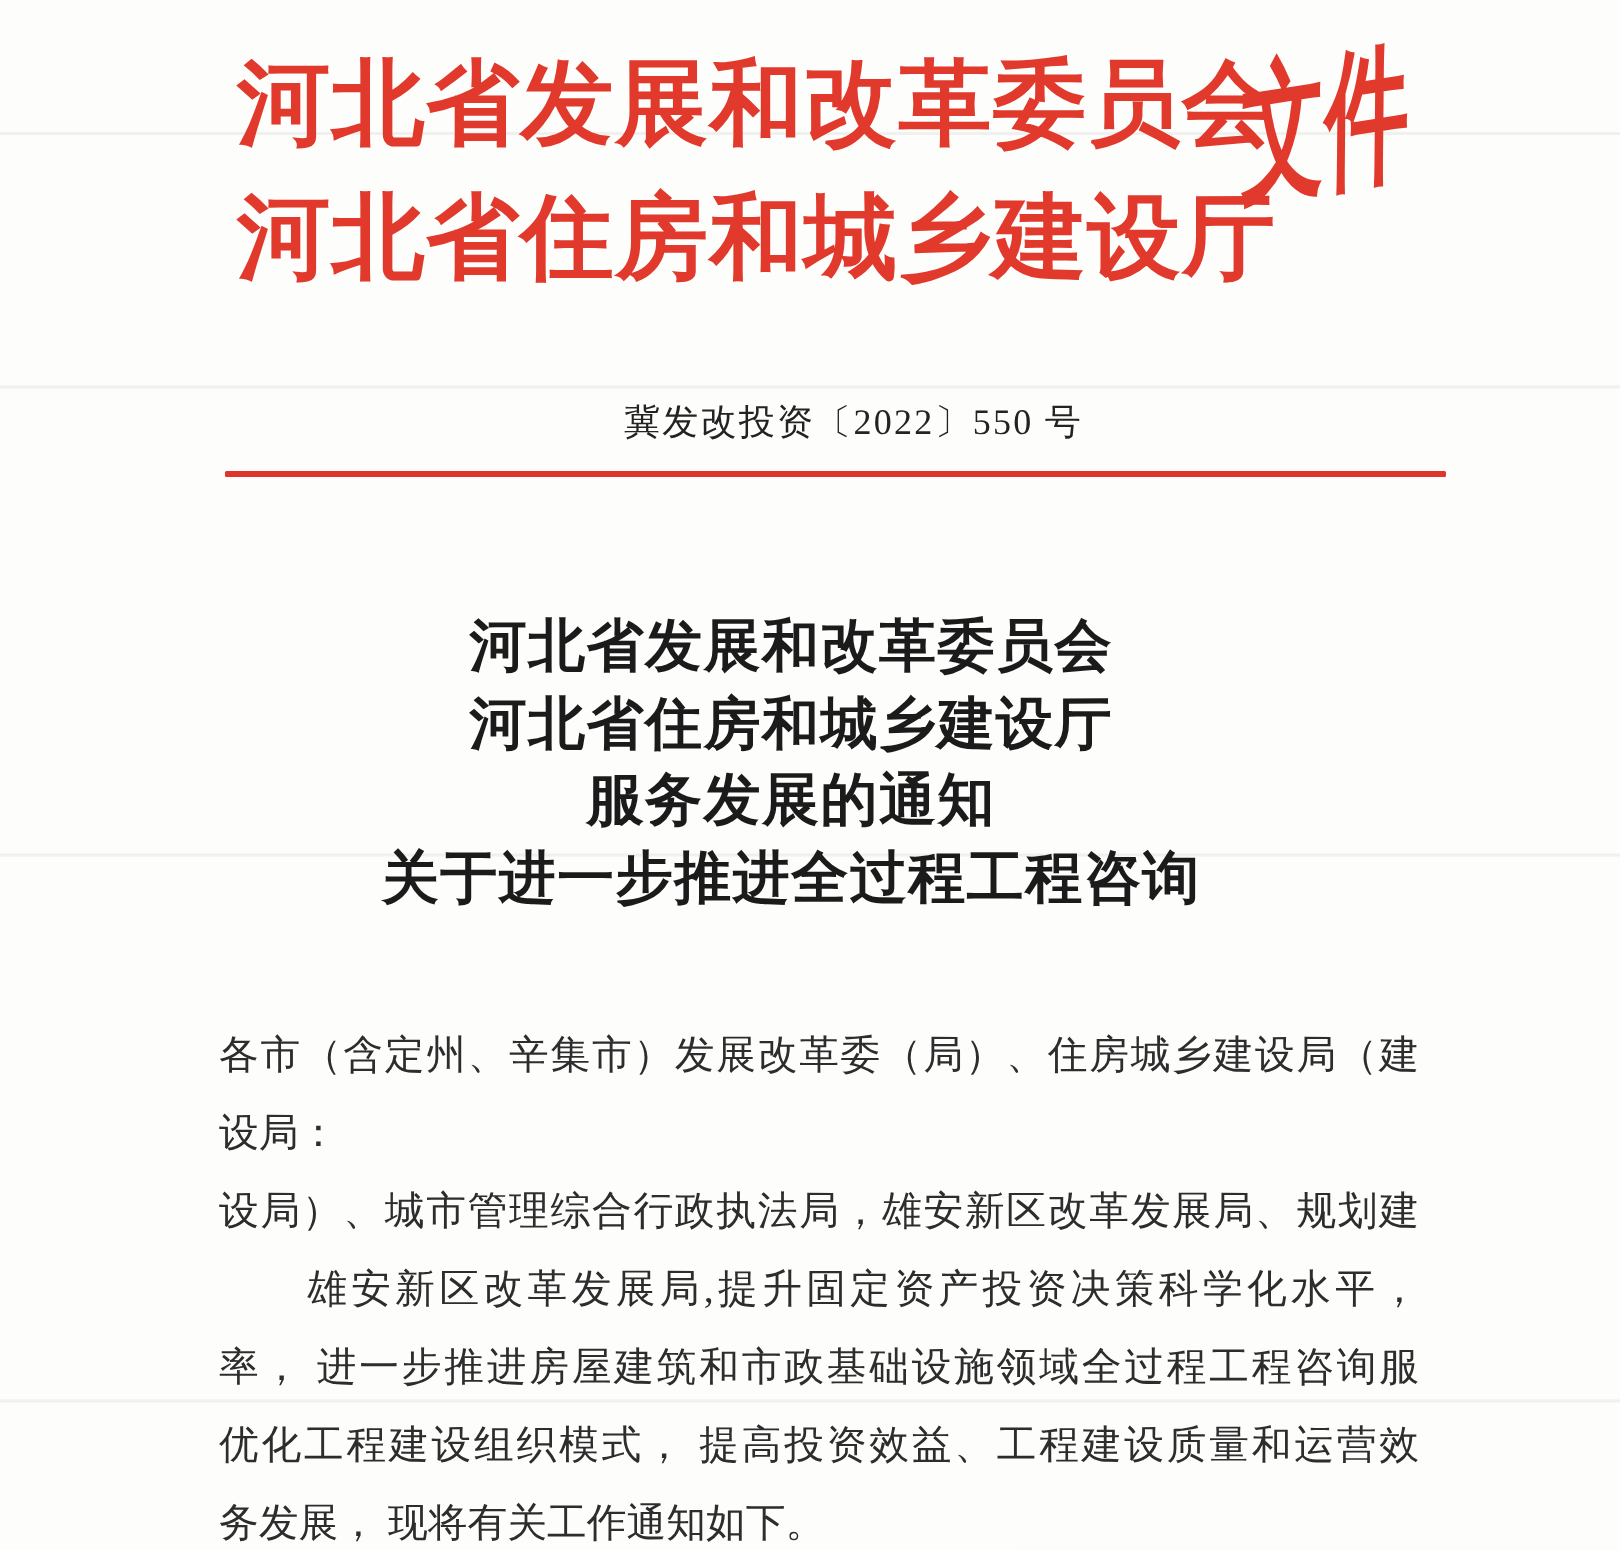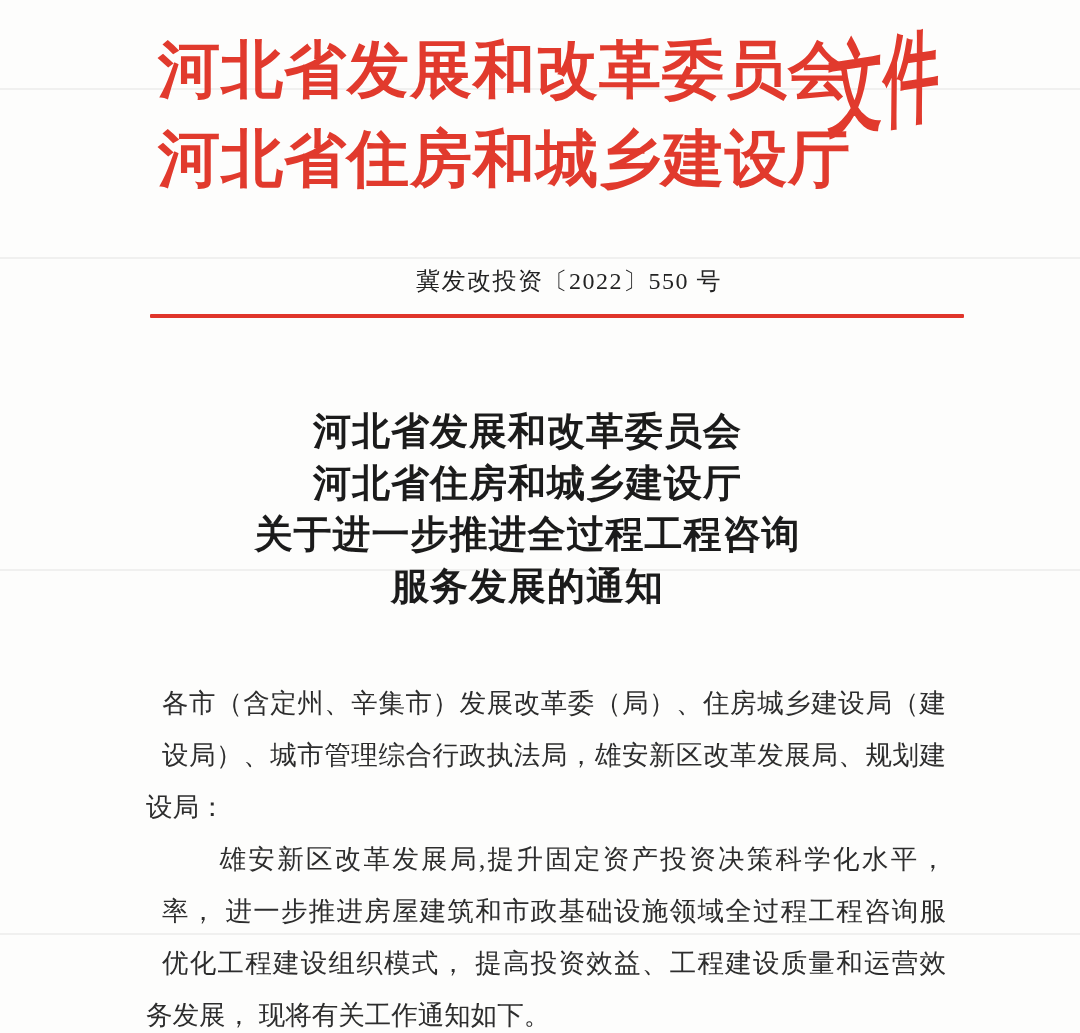--- a/index.html
+++ b/index.html
@@ -127,8 +127,8 @@
   <div class="doc-title">
       <div class="tline fill">河北省发展和改革委员会</div>
       <div class="tline fill">河北省住房和城乡建设厅</div>
+      <div class="tline">服务发展的通知</div>
       <div class="tline fill">关于进一步推进全过程工程咨询</div>
-      <div class="tline">服务发展的通知</div>
     </div>
 
   <div class="body-text recipients jlines">

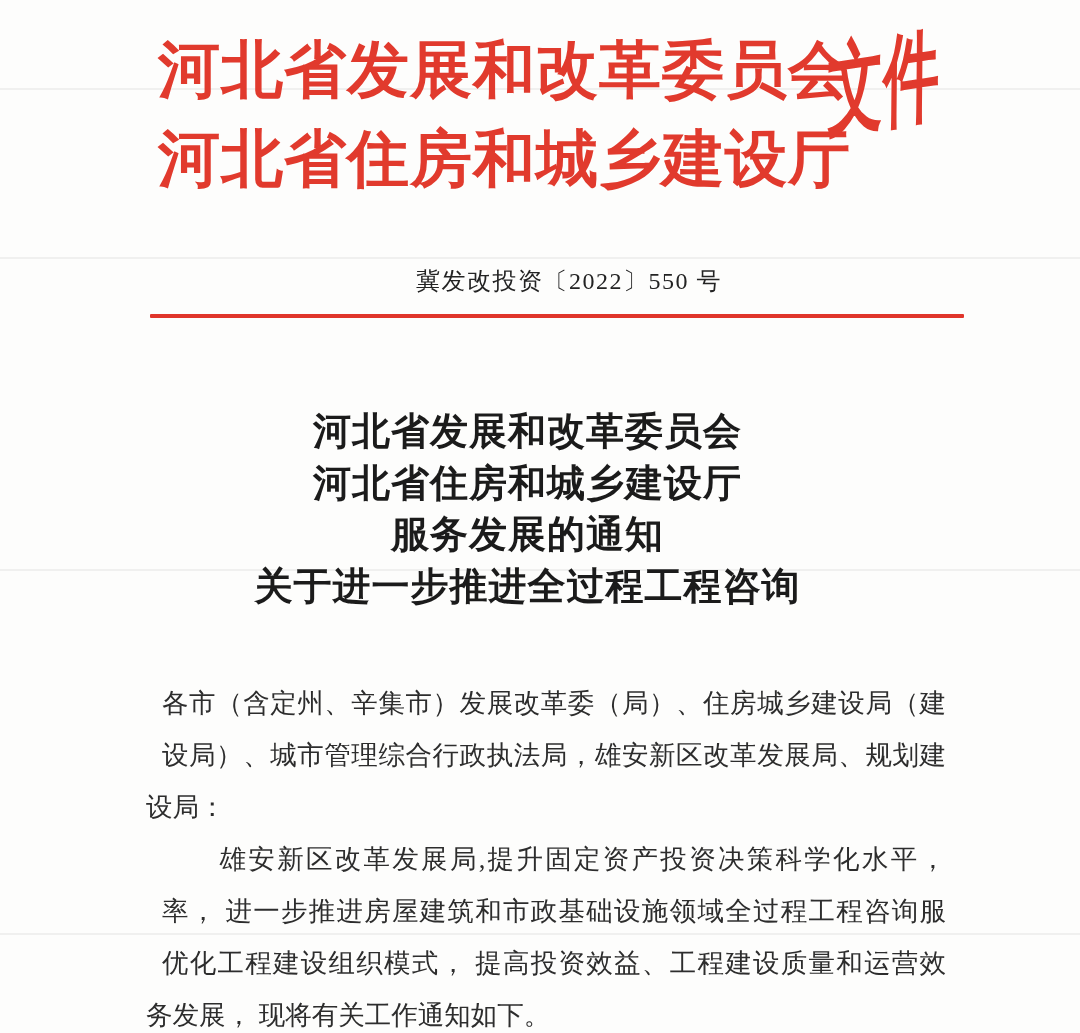--- a/index.html
+++ b/index.html
@@ -99,7 +99,6 @@
   .jlines .tline.fill {
     text-align: justify;
     text-align-last: justify;
-    margin-left: 16px;
   }
   .tline { white-space: pre-wrap; }
 </style>

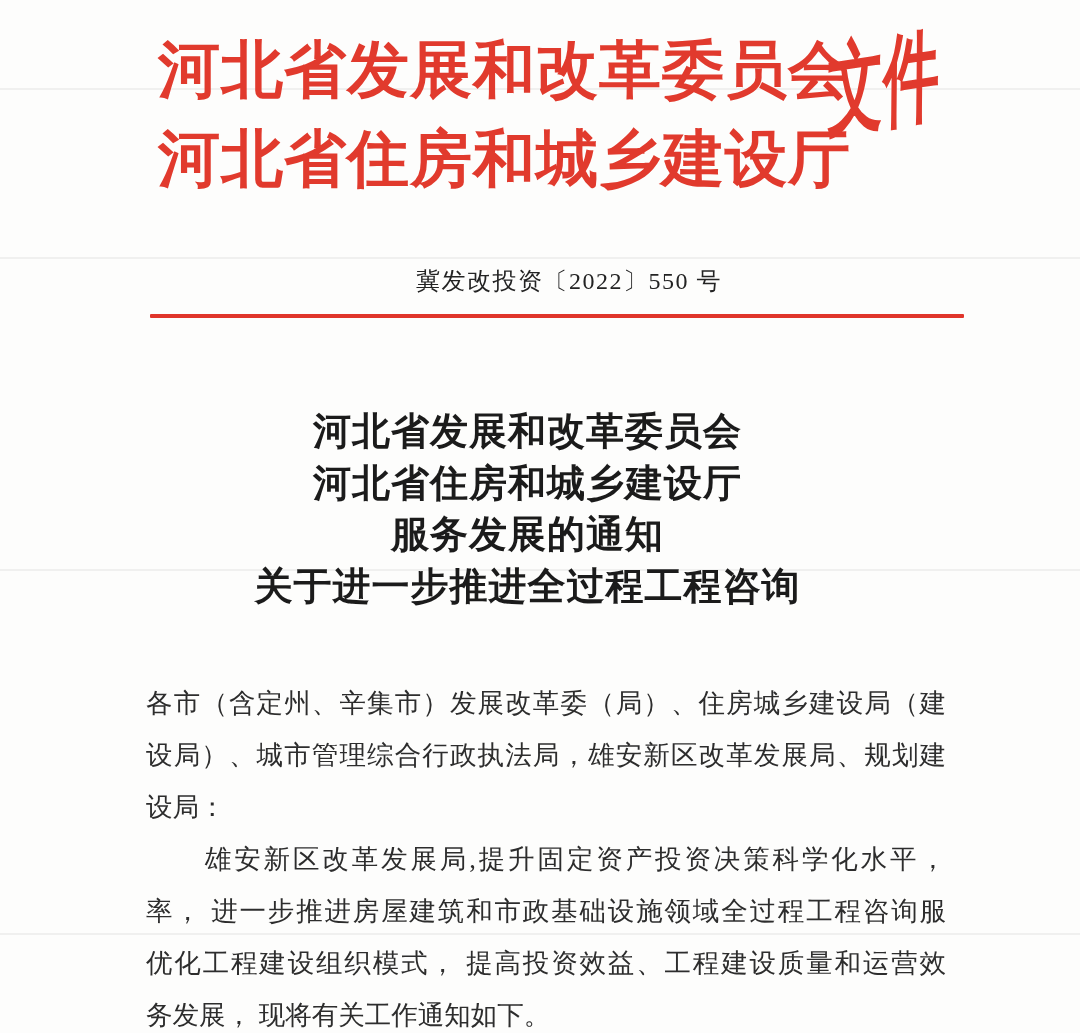--- a/index.html
+++ b/index.html
@@ -132,8 +132,8 @@
 
   <div class="body-text recipients jlines">
       <div class="tline fill">各市（含定州、辛集市）发展改革委（局）、住房城乡建设局（建</div>
+      <div class="tline">设局：</div>
       <div class="tline fill">设局）、城市管理综合行政执法局，雄安新区改革发展局、规划建</div>
-      <div class="tline">设局：</div>
     </div>
 
   <div class="body-text paragraph jlines">

